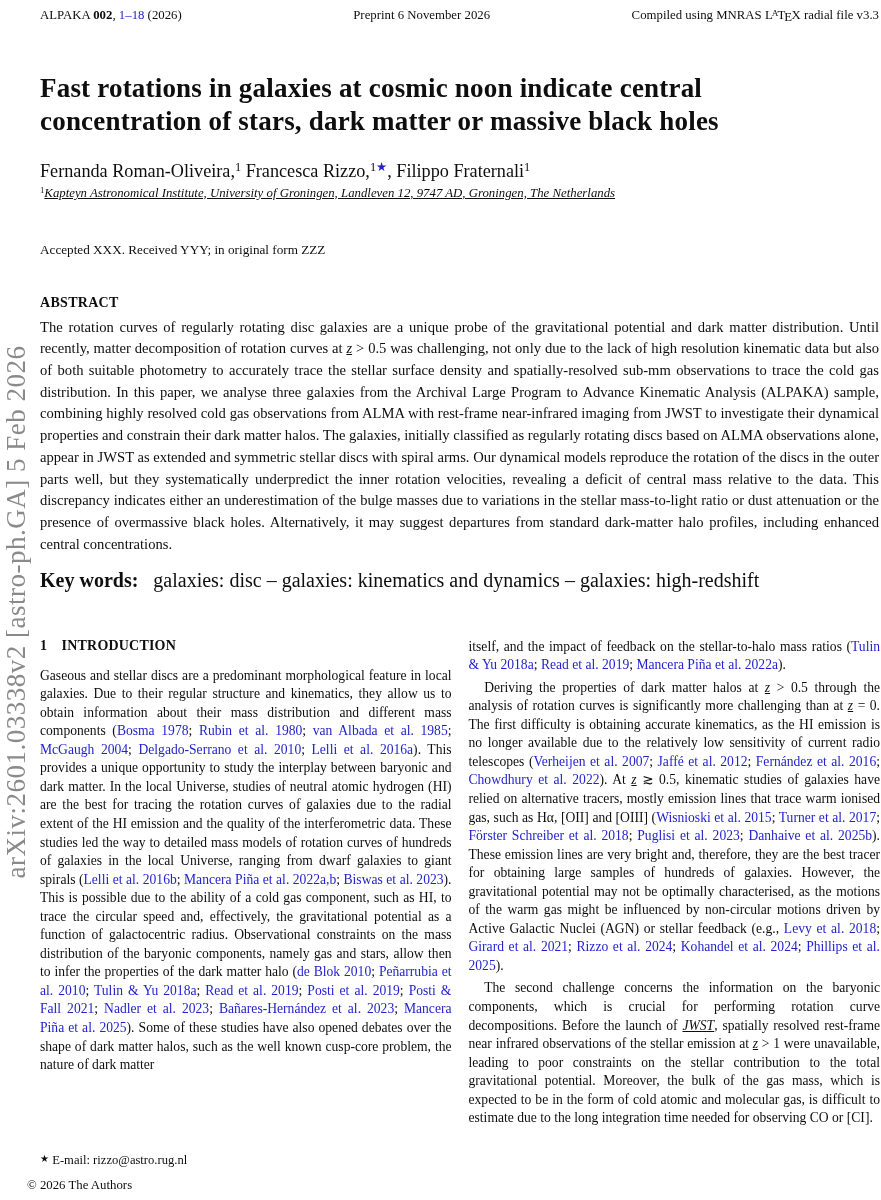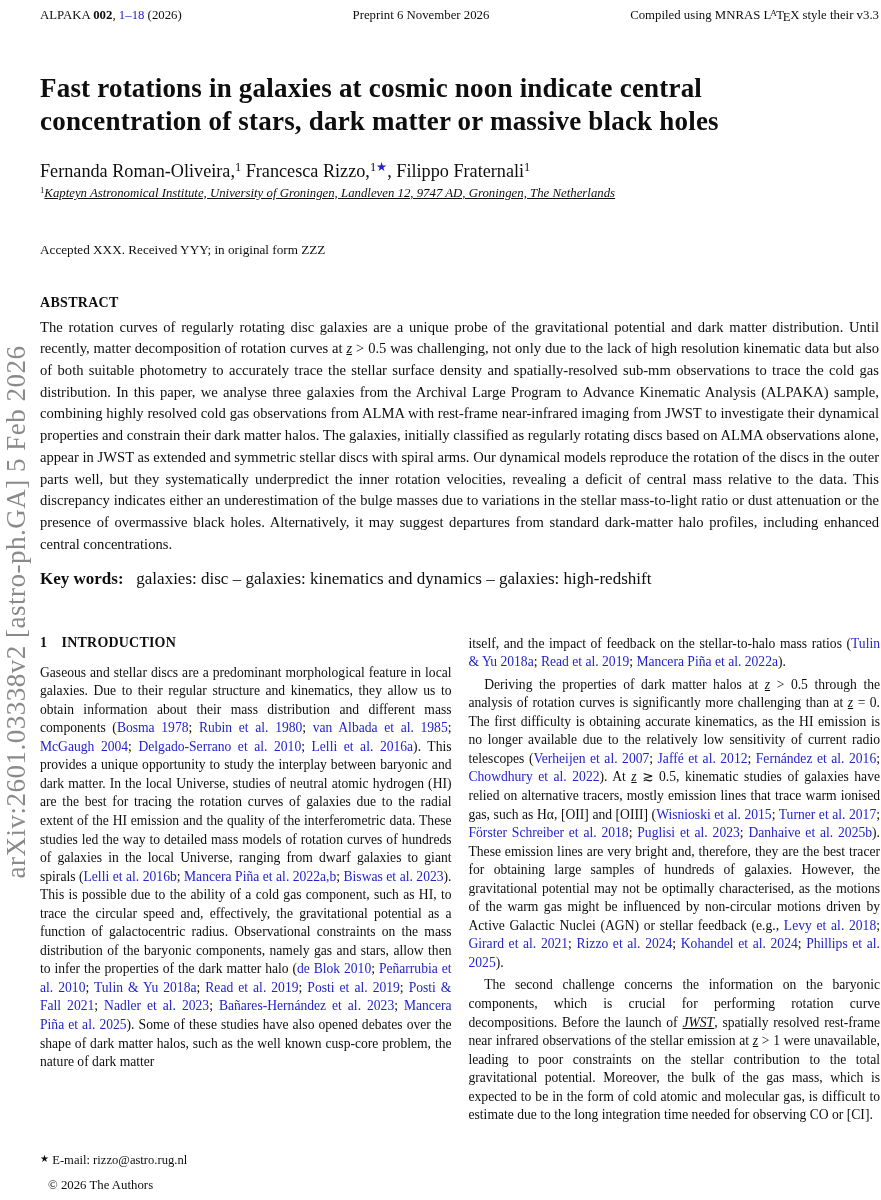--- a/index.html
+++ b/index.html
@@ -67,7 +67,7 @@
   <div class="hdr">
     <div><span>ALPAKA </span><span class="s-b">002</span><span>, </span><span class="s-link">1–18</span><span> (2026)</span></div>
     <div class="mid">Preprint 6 November 2026</div>
-    <div><span>Compiled using MNRAS L</span><span class="s-lA">A</span><span>T</span><span class="s-lE">E</span><span>X style their v3.3</span></div>
+    <div><span>Compiled using MNRAS L</span><span class="s-lA">A</span><span>T</span><span class="s-lE">E</span><span>X radial file v3.3</span></div>
   </div>
 
   <div class="watermark">arXiv:2601.03338v2  [astro-ph.GA]  5 Feb 2026</div>

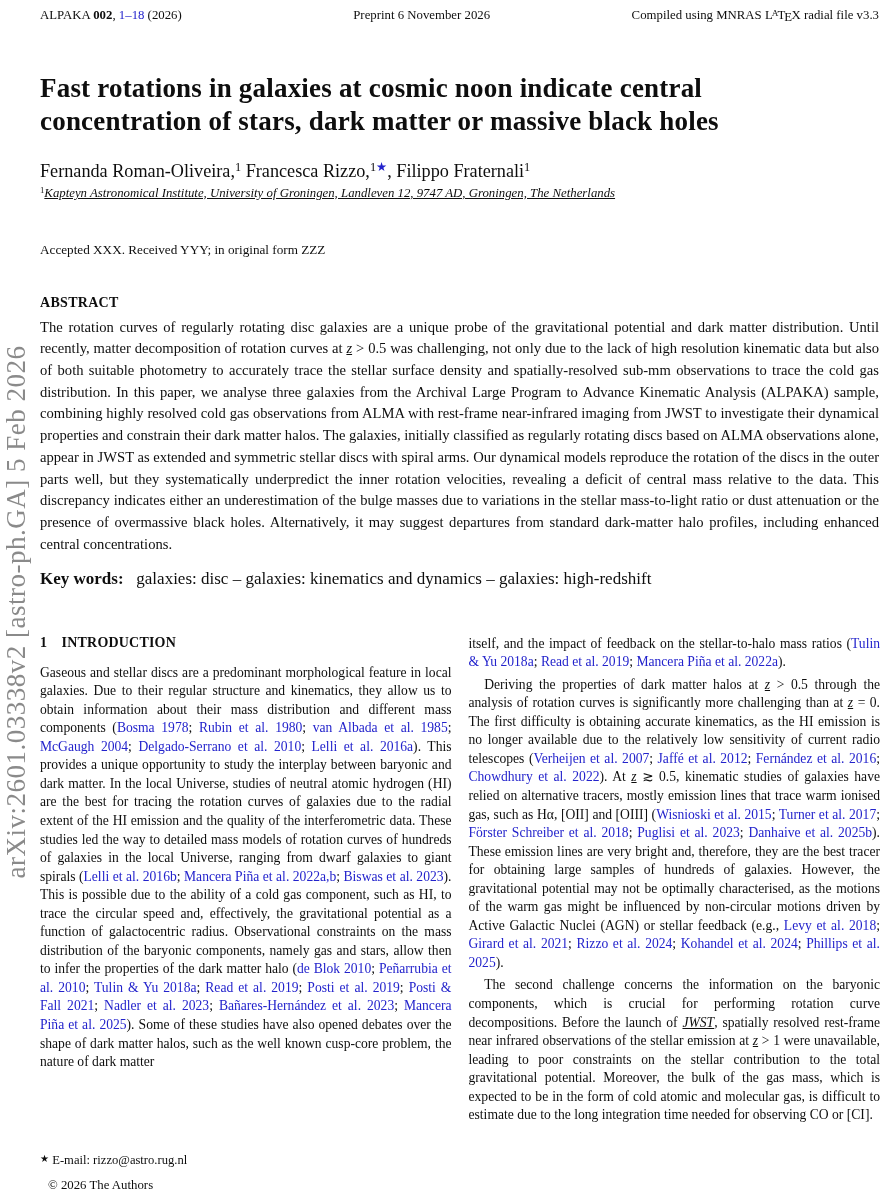--- a/index.html
+++ b/index.html
@@ -36,7 +36,7 @@
   .abs { margin:37px 2px 0 40px; }
   .abs-head { font-weight:bold; font-size:14px; letter-spacing:0.3px; }
   .abs-body { margin:6px 0 0 0; font-size:14.6px; line-height:1.49; text-align:justify; }
-  .keywords { margin:13px 2px 0 40px; font-size:17px; }
+  .keywords { margin:13px 2px 0 40px; font-size:20px; }
   
   .cols { display:flex; gap:17px; margin:46px 1px 0 40px; }
   .col { flex:1 1 0; min-width:0; }

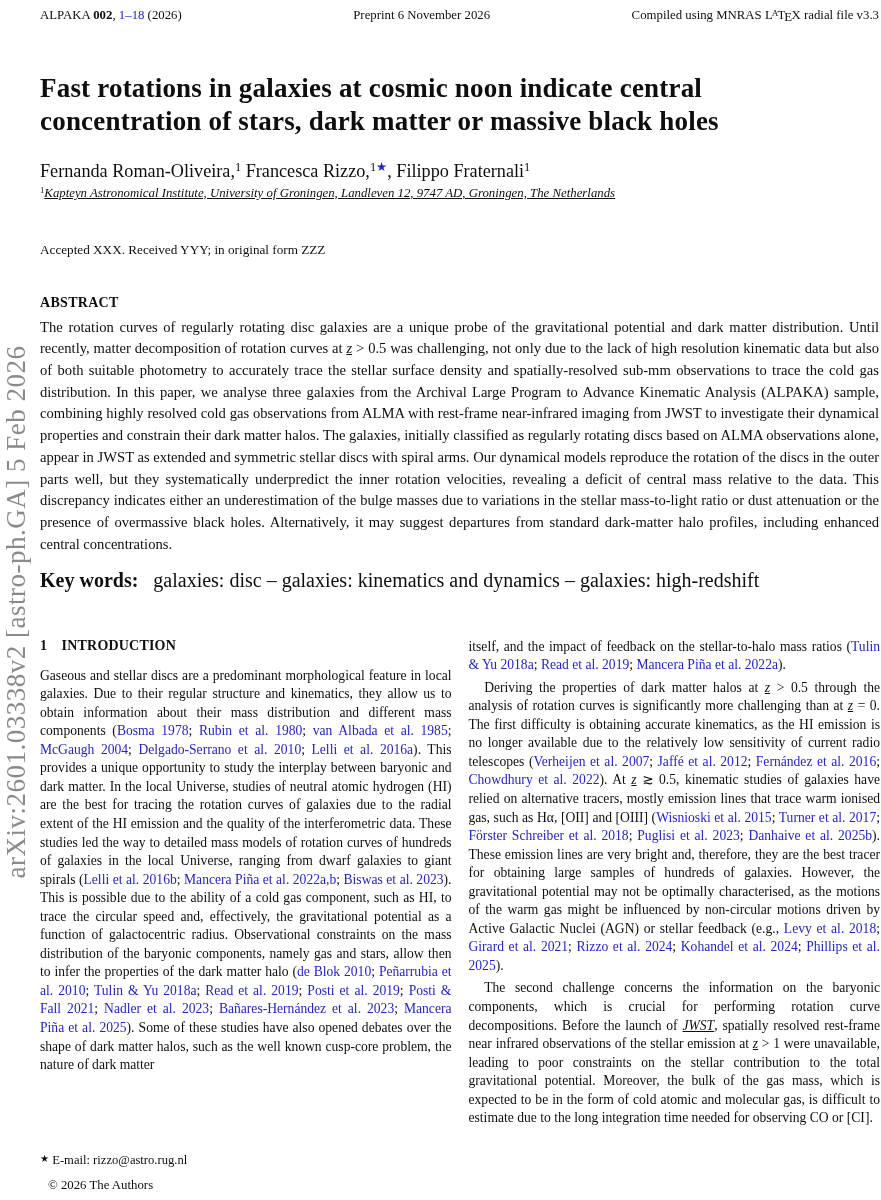--- a/index.html
+++ b/index.html
@@ -49,7 +49,7 @@
   .col p.gap { margin-top:4px; }
   
   .footnote { position:absolute; left:40px; bottom:32px; font-size:12.6px; }
-  .copyright { position:absolute; left:48px; bottom:7px; font-size:12.8px; }
+  .copyright { position:absolute; left:27px; bottom:7px; font-size:12.8px; }
   
   .s-link { color:var(--link); }
   .s-b { font-weight:bold; }

